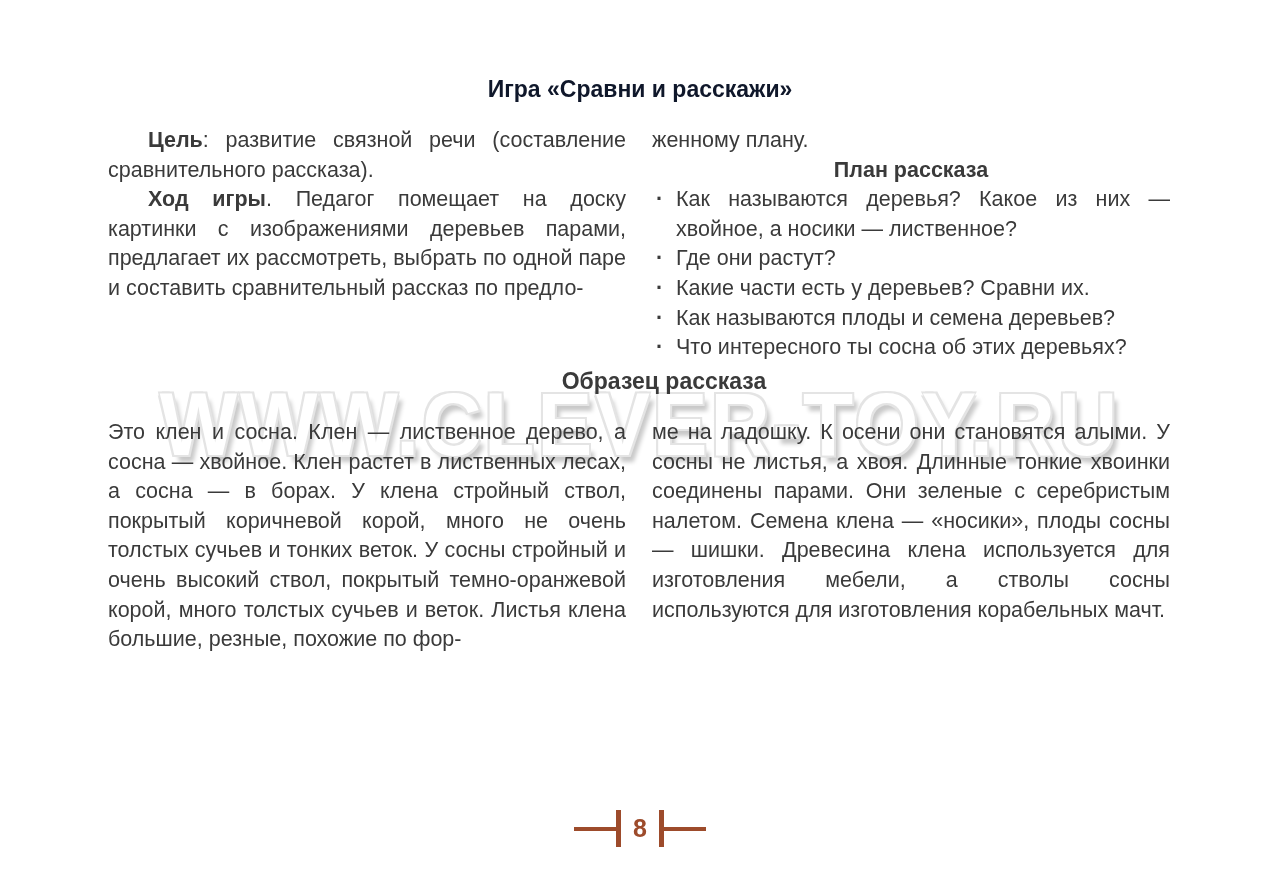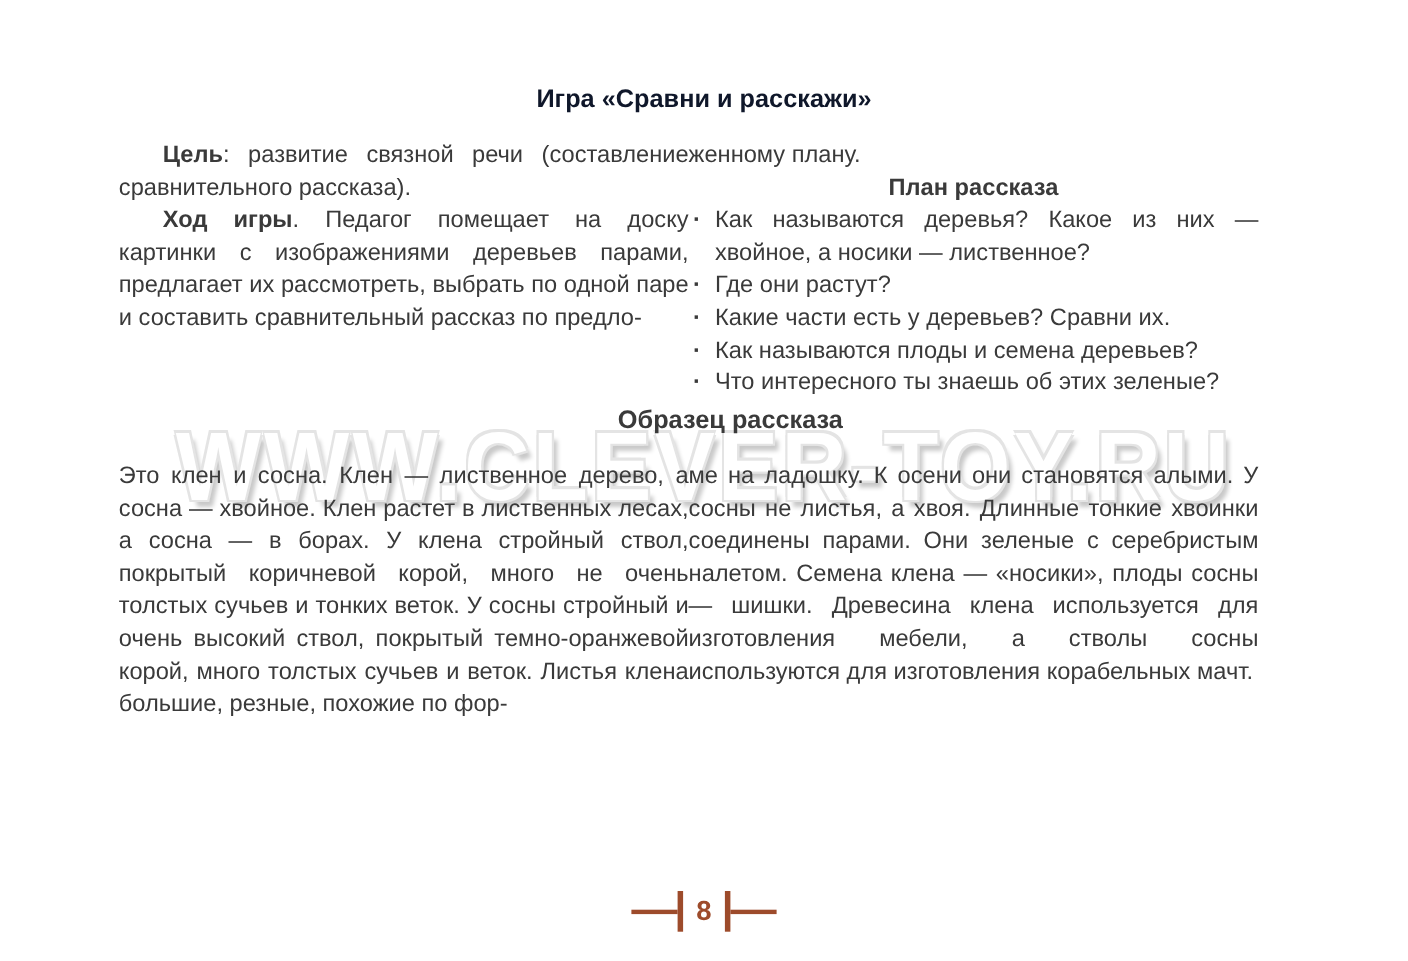--- a/index.html
+++ b/index.html
@@ -28,6 +28,7 @@
     left: 108px;
     width: 1062px;
     display: flex;
+    gap: 26px;
     z-index: 1;
   }
   .columns-intro { top: 126px; }

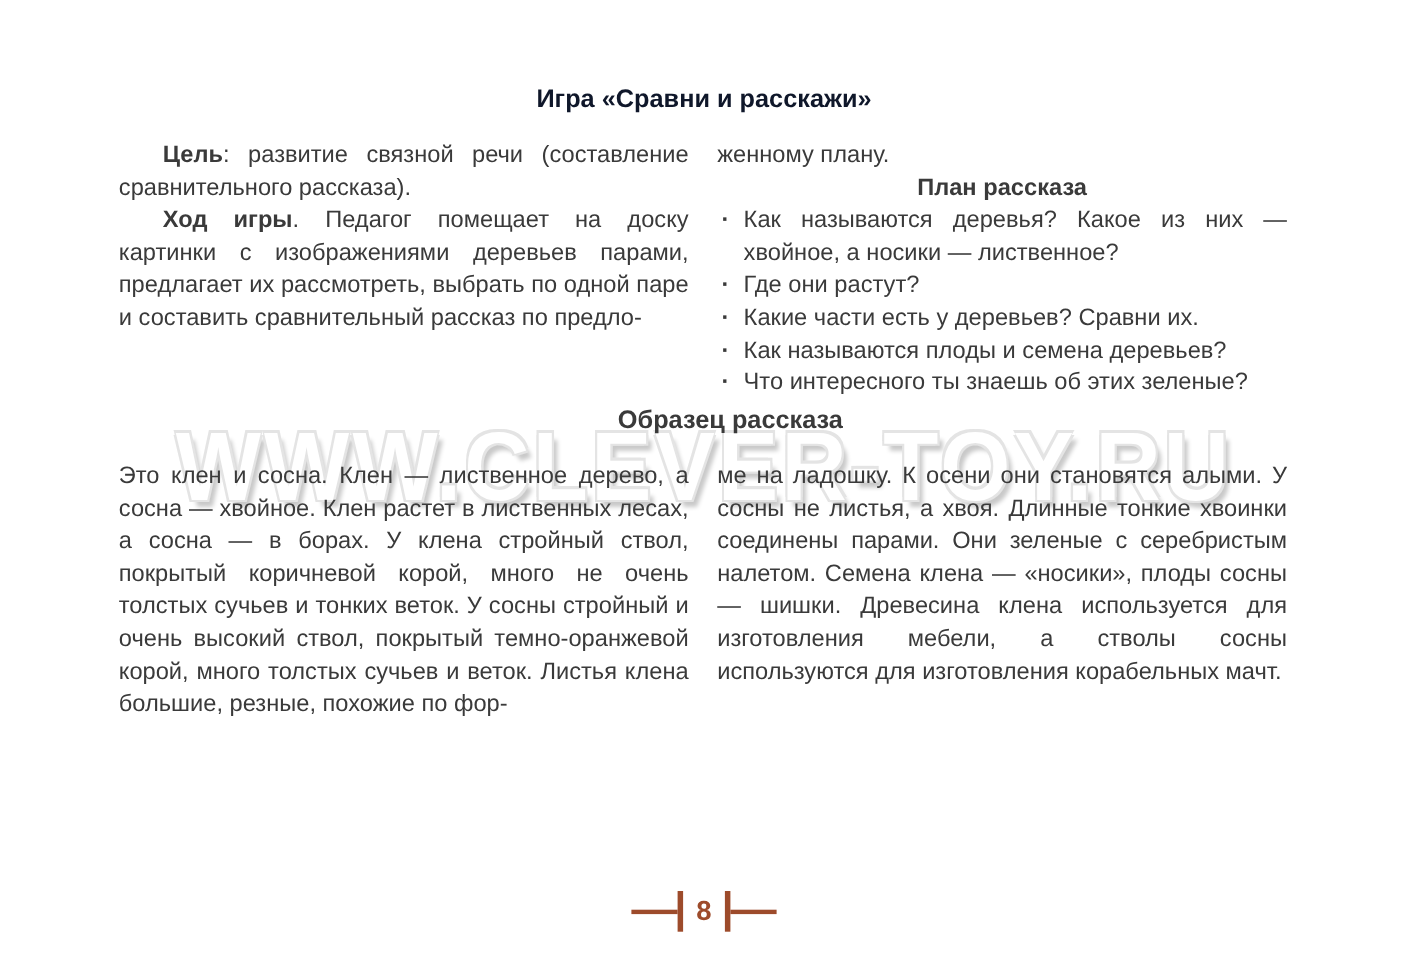--- a/index.html
+++ b/index.html
@@ -139,7 +139,7 @@
         </li>
       <li>
           <span class="dot">·</span>
-          <span class="li-text">Что интересного ты знаешь об этих зеленые?</span>
+          <span class="li-text">Что интересного ты сосна об этих деревьях?</span>
         </li>
     </ul>
   </div>

